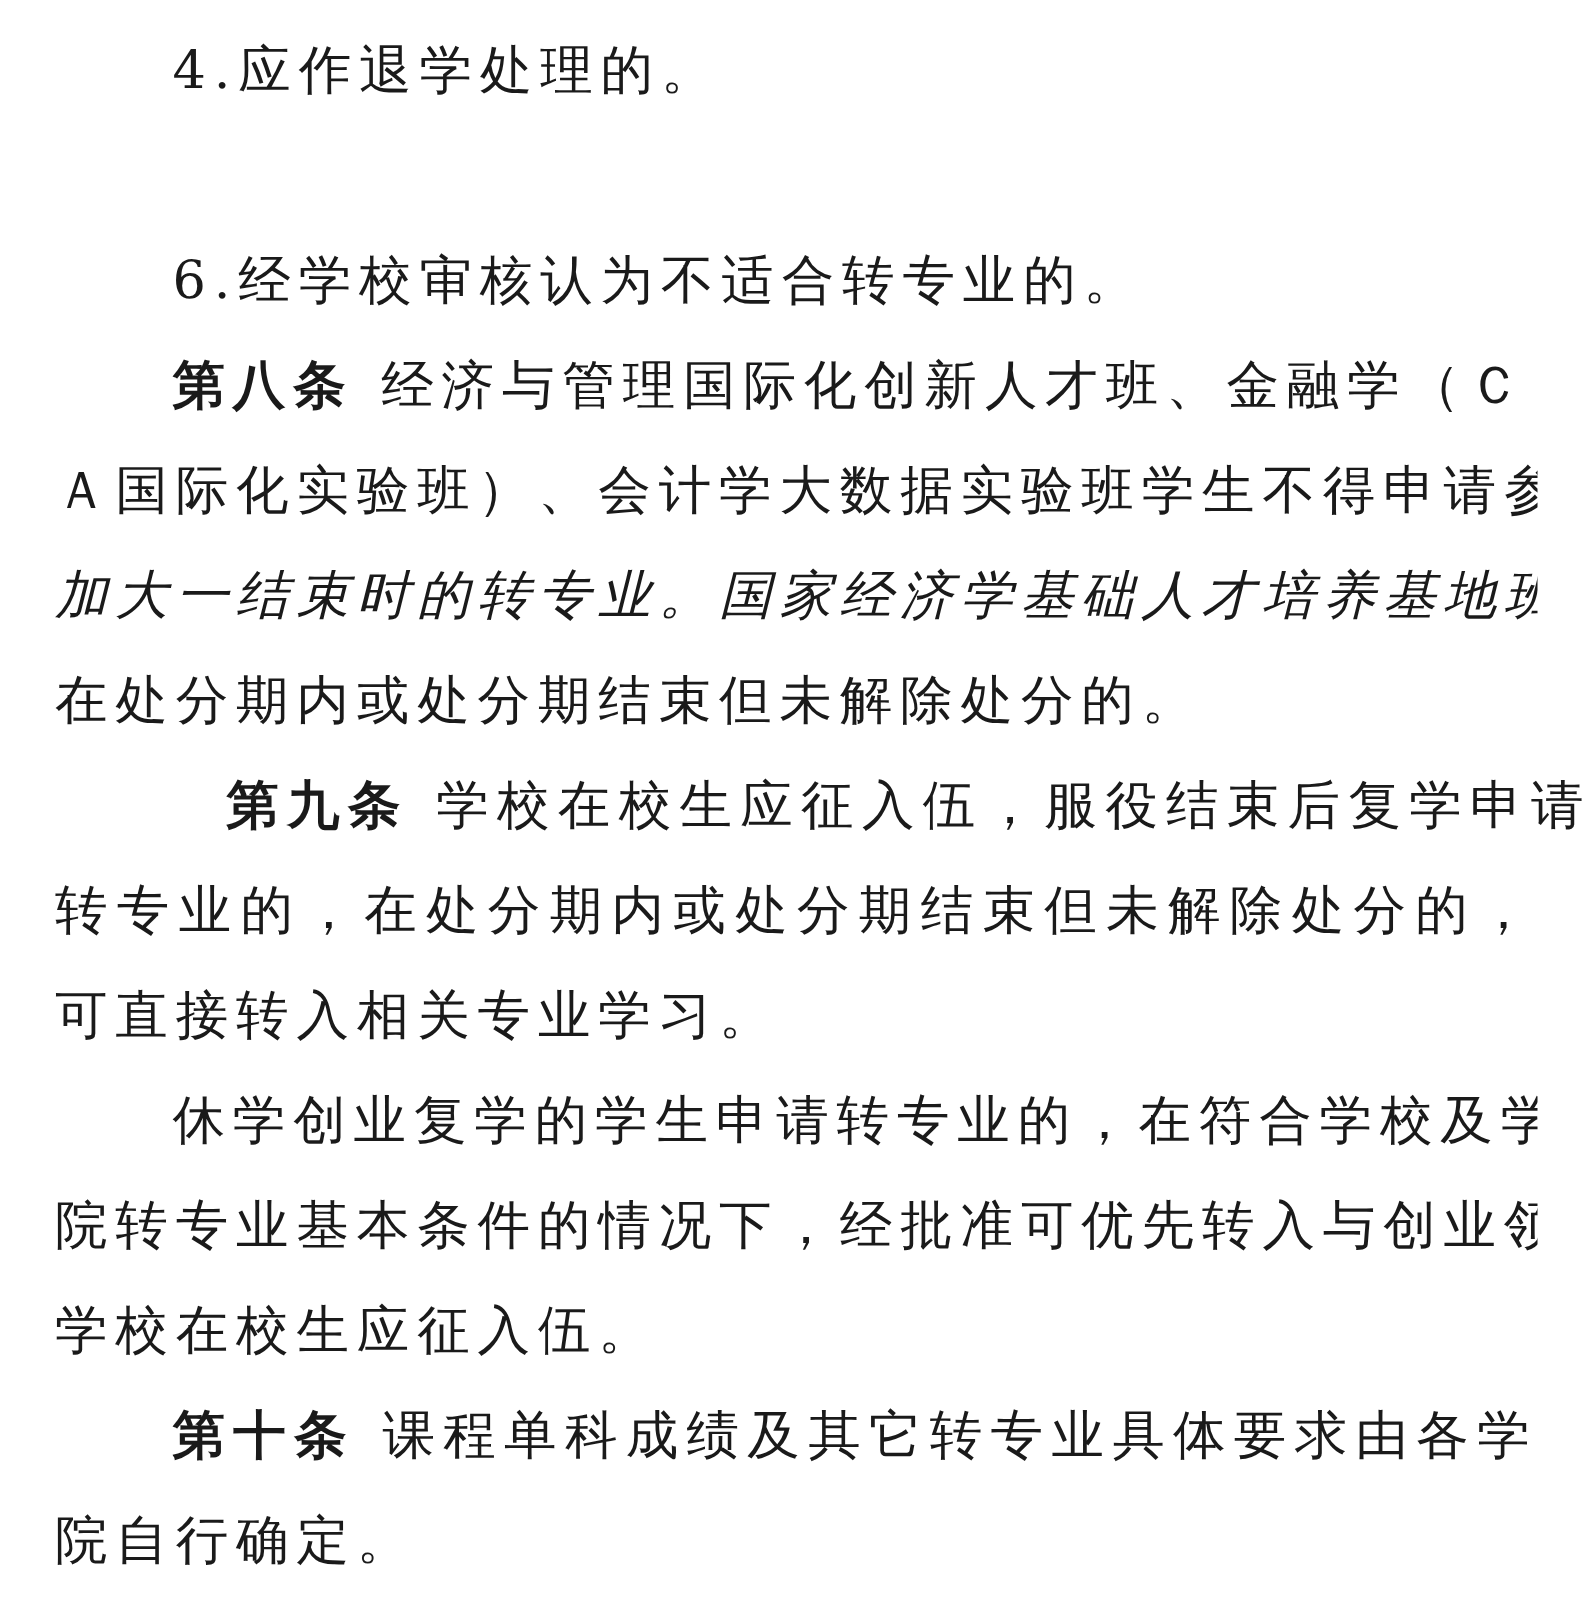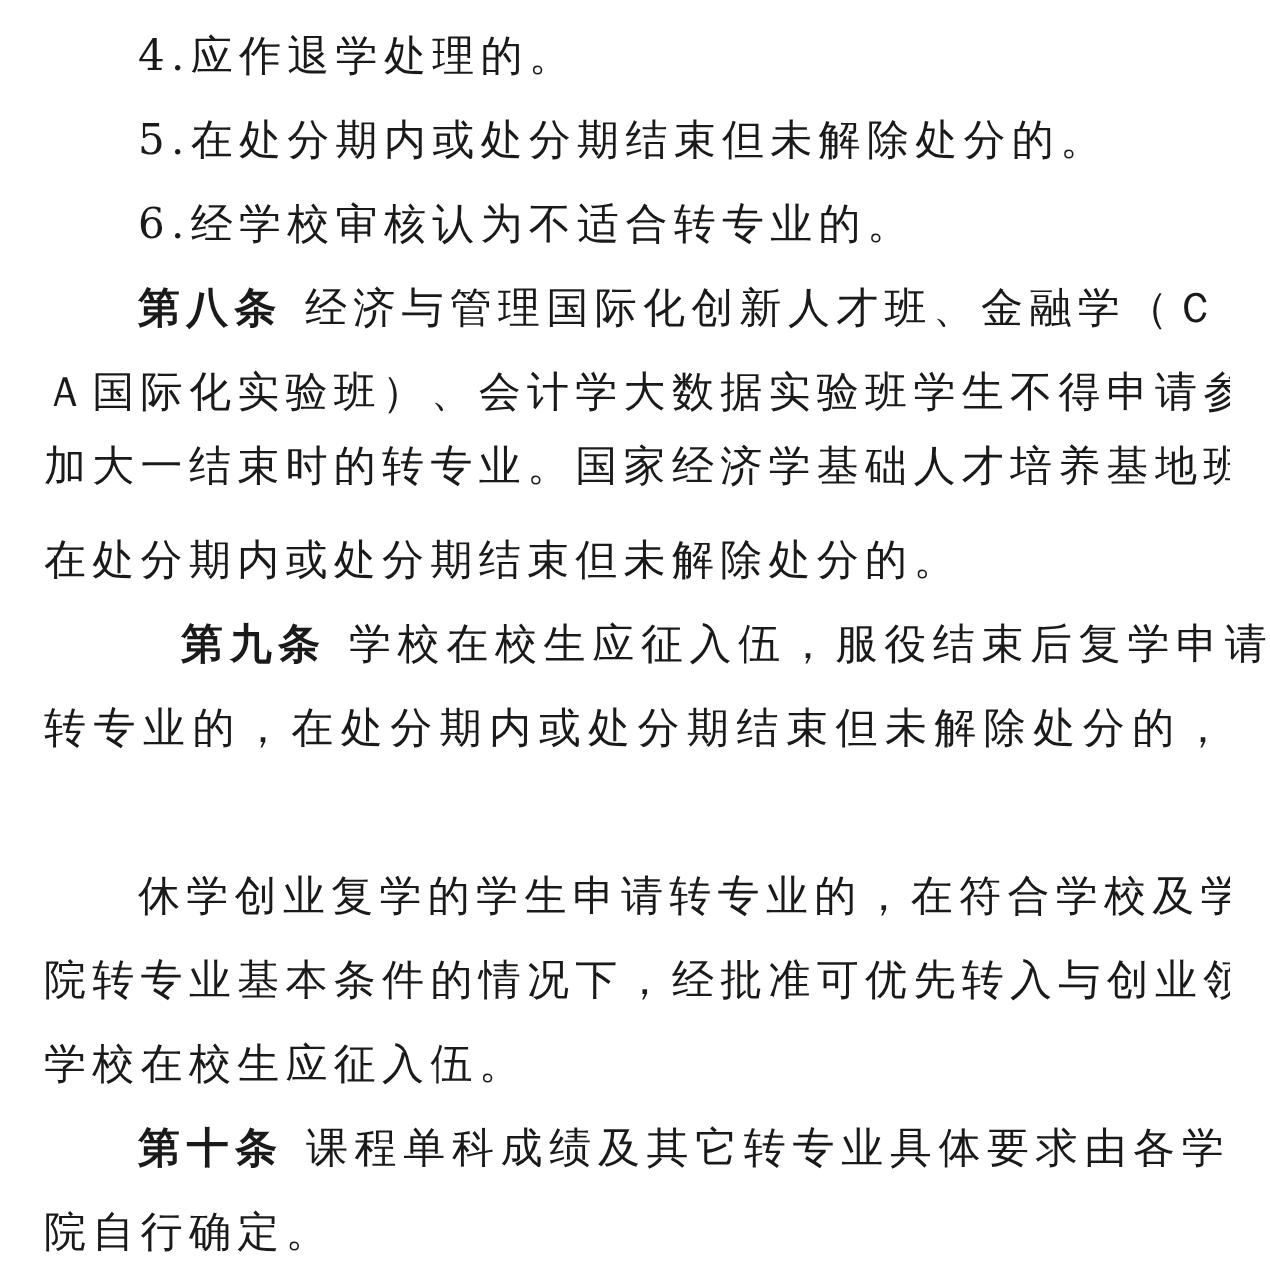--- a/index.html
+++ b/index.html
@@ -57,9 +57,6 @@
     <span>4.</span><span>应作退学处理的。</span>
   </div>
 
-  <div class="line indent last" style="top:98px;">
-    <span>5.</span><span>在处分期内或处分期结束但未解除处分的。</span>
-  </div>
 
   <div class="line indent last" style="top:182px;">
     <span>6.</span><span>经学校审核认为不适合转专业的。</span>

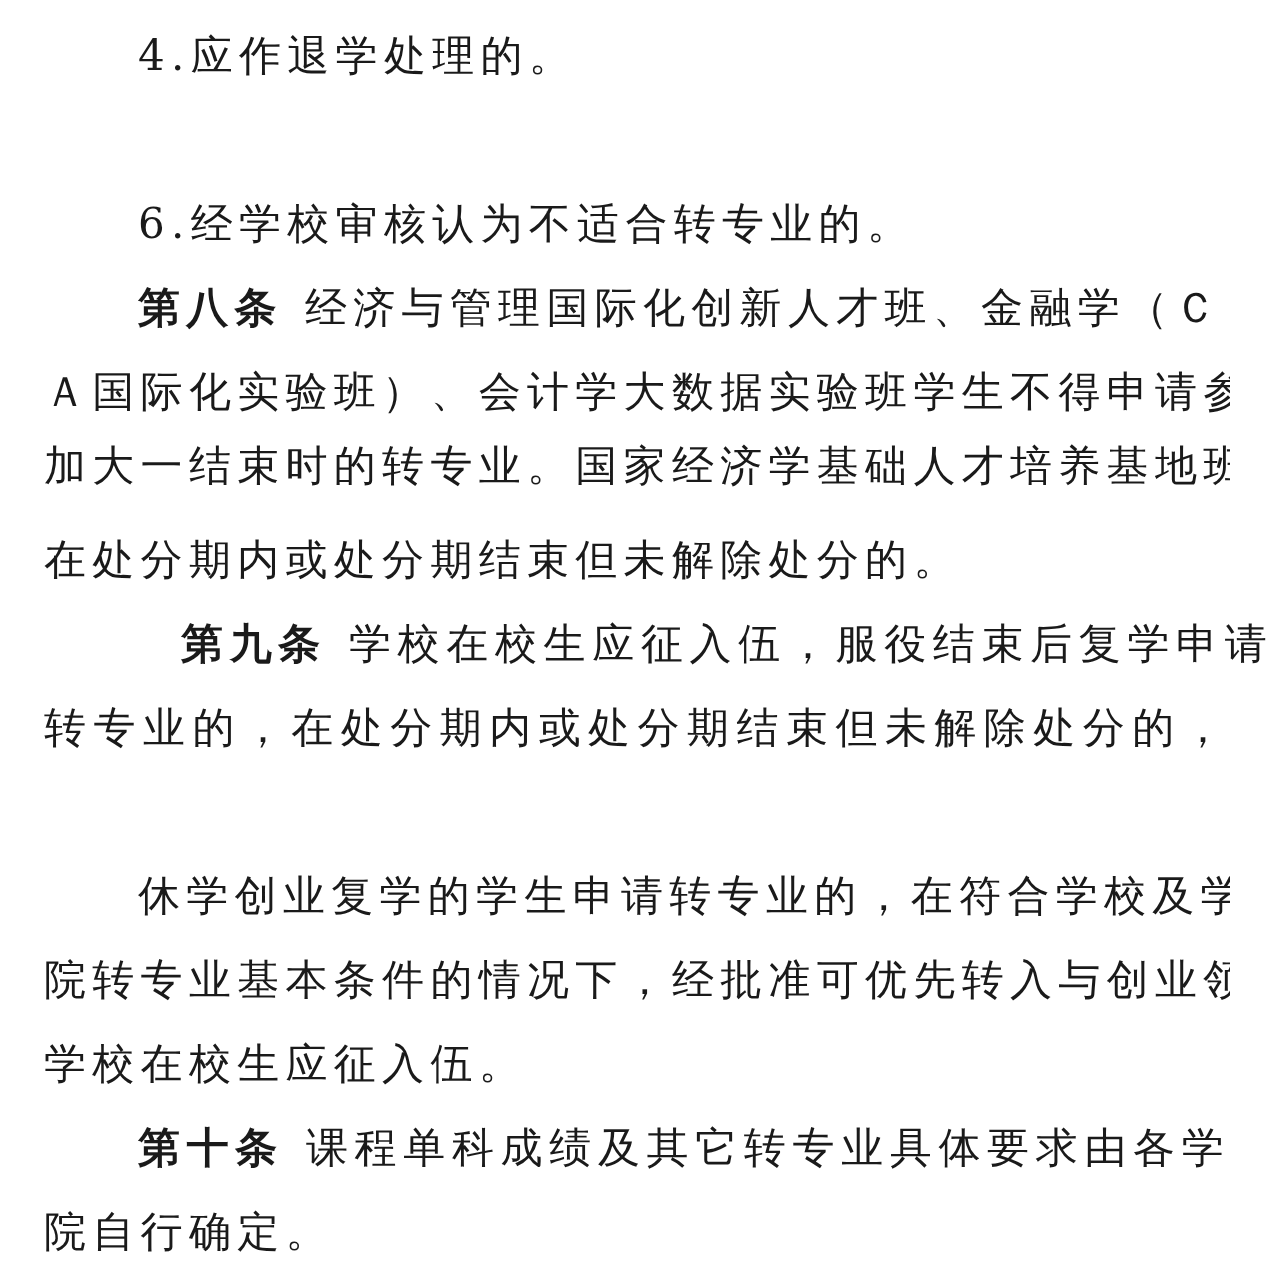--- a/index.html
+++ b/index.html
@@ -68,7 +68,7 @@
   <div class="line" style="top:350px;">
     <span>Ａ国际化实验班）、会计学大数据实验班学生不得申请参</span>
   </div>
-  <div class="line" style="top:424px;">
+  <div class="line" style="top:434px;font-style:italic;">
     <span>加大一结束时的转专业。国家经济学基础人才培养基地班</span>
   </div>
   <div class="line last" style="top:518px;">

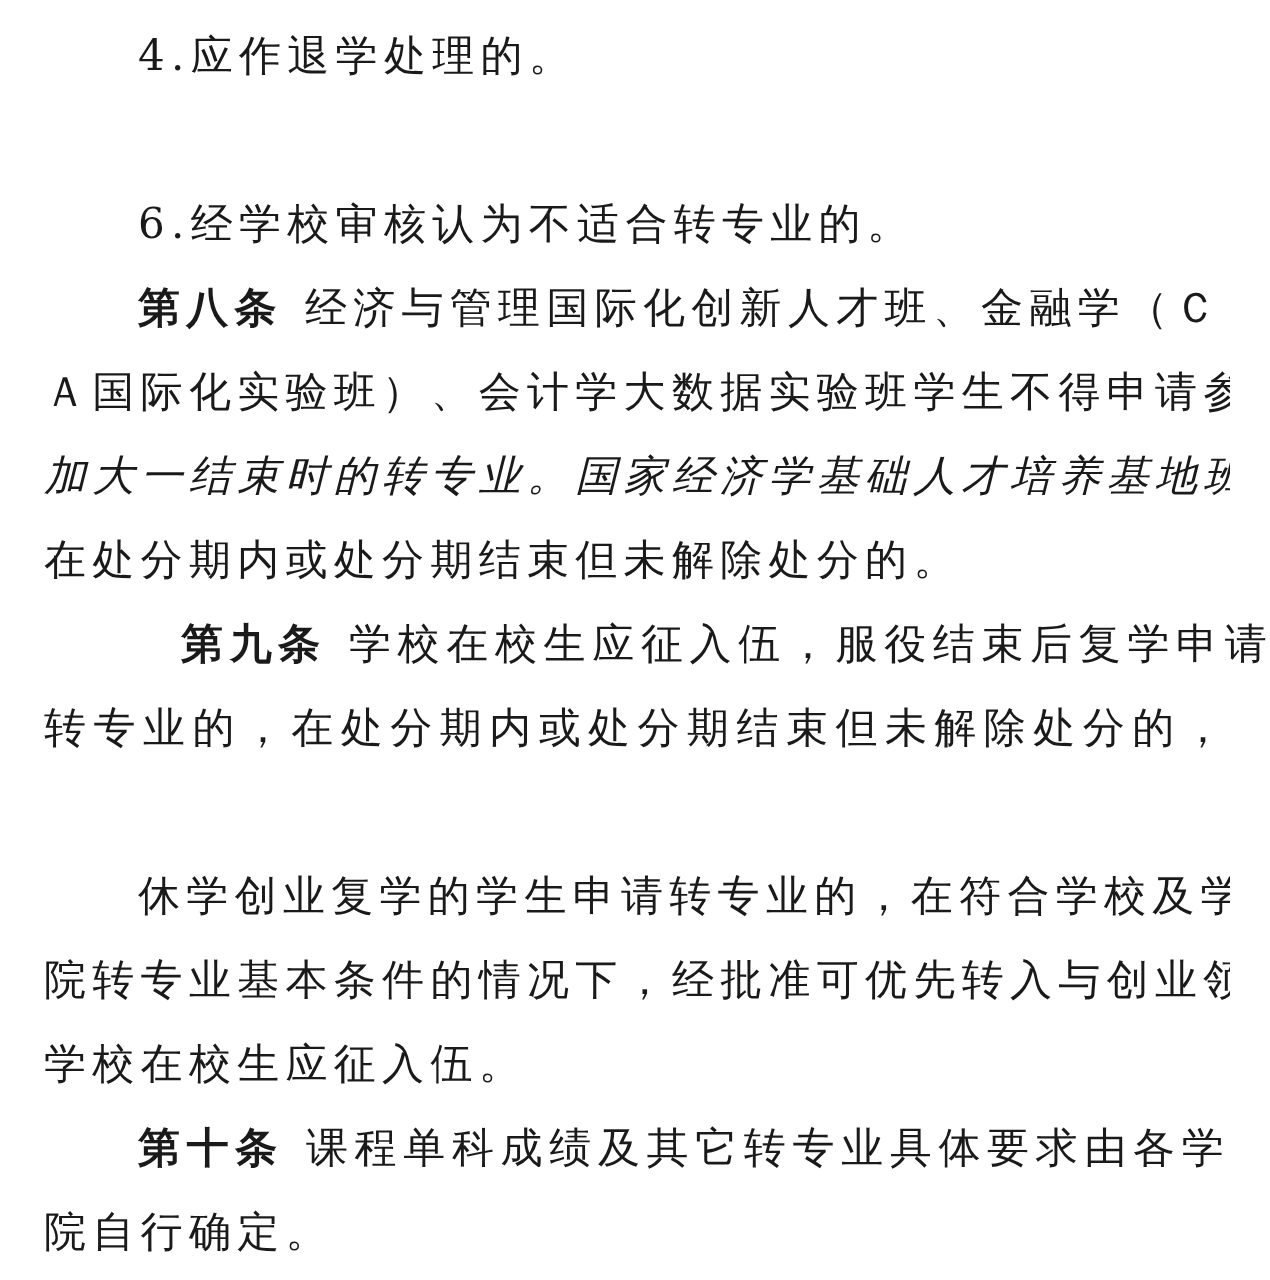--- a/index.html
+++ b/index.html
@@ -81,6 +81,9 @@
   <div class="line" style="top:686px;">
     <span>转专业的，在处分期内或处分期结束但未解除处分的，</span>
   </div>
+  <div class="line last" style="top:770px;">
+    <span>可直接转入相关专业学习。</span>
+  </div>
 
   <div class="line indent" style="top:854px;">
     <span>休学创业复学的学生申请转专业的，在符合学校及学</span>

